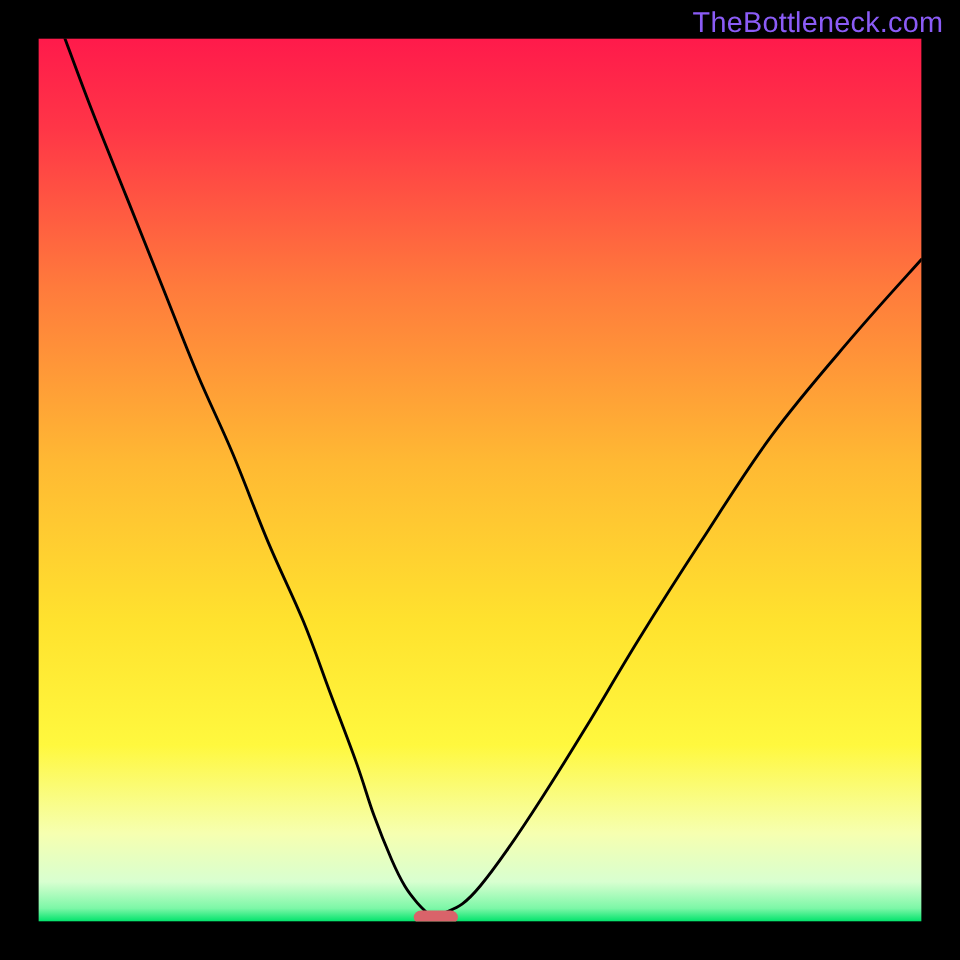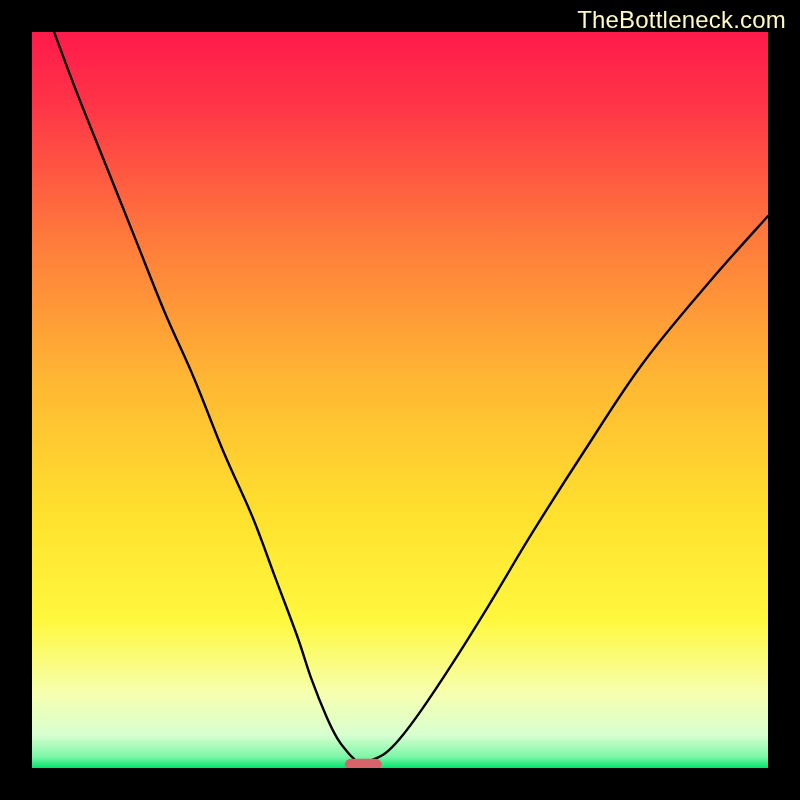--- a/index.html
+++ b/index.html
@@ -30,7 +30,7 @@
     position: absolute;
     top: 6px;
     right: 14px;
-    color: #fef9c3;
+    color: #8b5cf6;
     font-size: 24px;
     font-weight: 500;
     letter-spacing: 0.2px;

